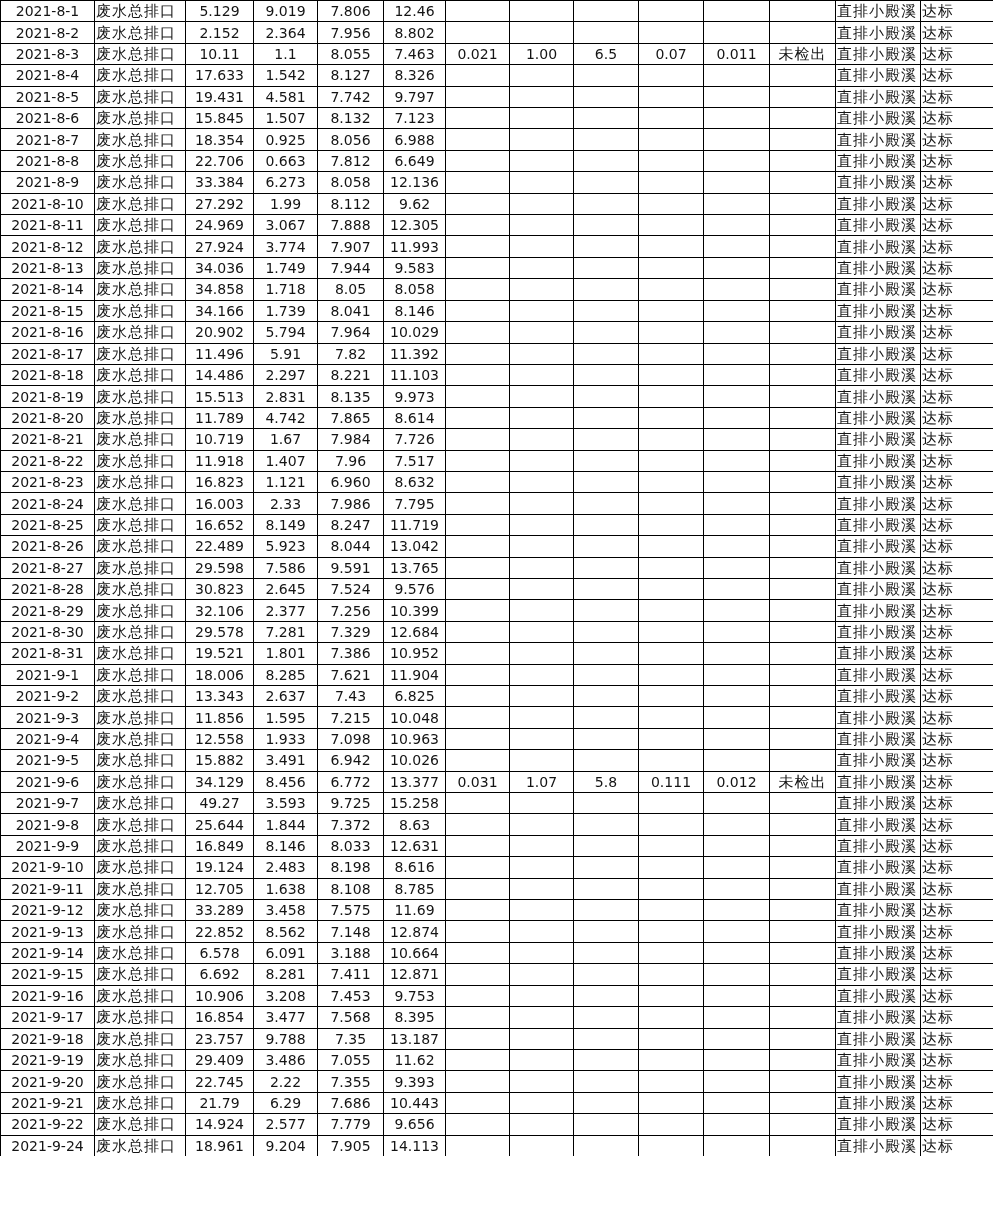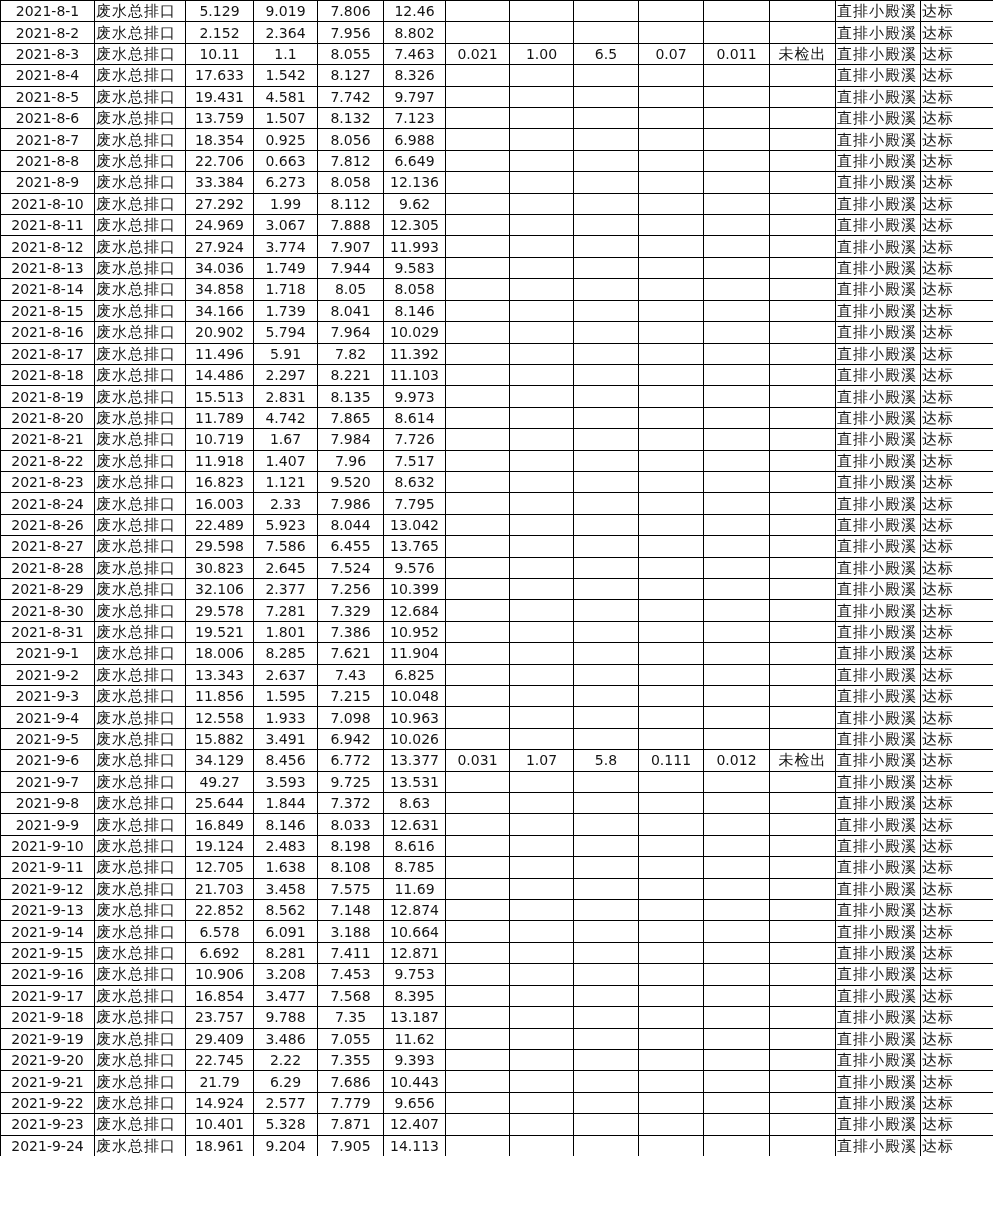--- a/index.html
+++ b/index.html
@@ -144,7 +144,7 @@
         <tr>
           <td class="align-center">2021-8-6</td>
           <td class="align-left cjk">废水总排口</td>
-          <td class="align-center">13.759</td>
+          <td class="align-center">15.845</td>
           <td class="align-center">1.507</td>
           <td class="align-center">8.132</td>
           <td class="align-center">7.123</td>

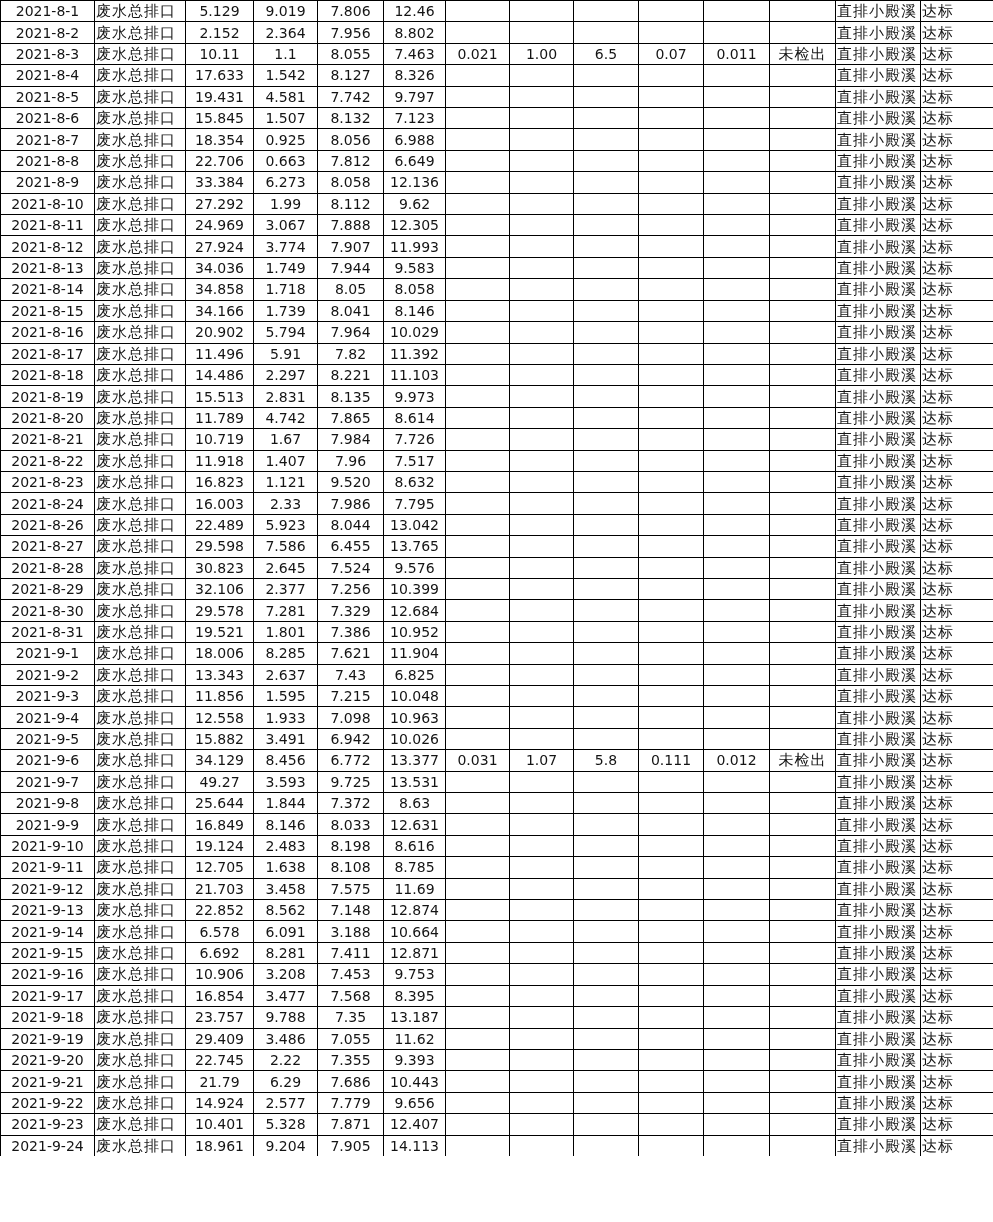--- a/index.html
+++ b/index.html
@@ -418,7 +418,7 @@
           <td class="align-left cjk">废水总排口</td>
           <td class="align-center">16.823</td>
           <td class="align-center">1.121</td>
-          <td class="align-center">9.520</td>
+          <td class="align-center">6.960</td>
           <td class="align-center">8.632</td>
           <td class="align-center"></td>
           <td class="align-center"></td>

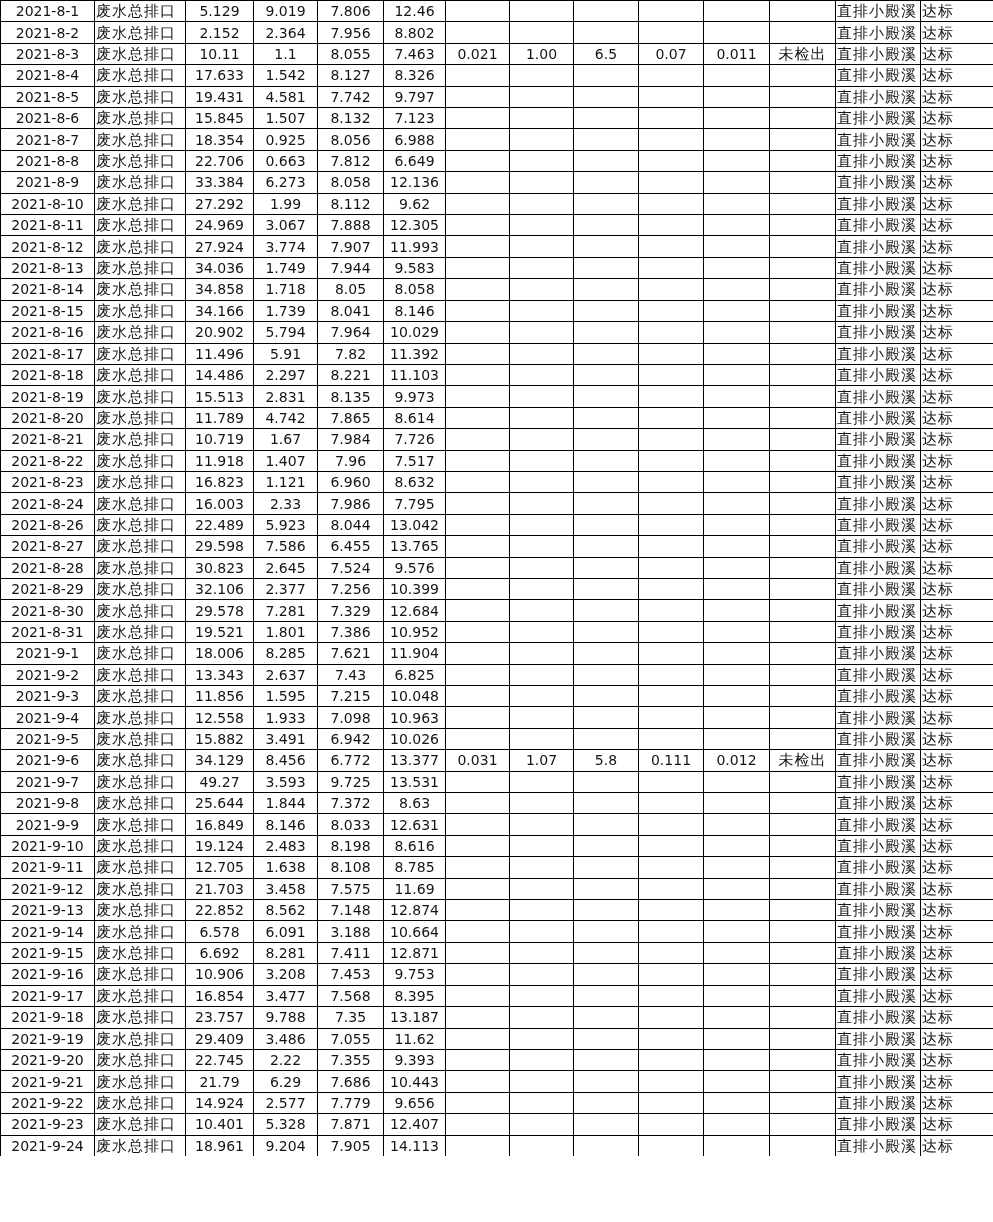--- a/index.html
+++ b/index.html
@@ -446,6 +446,22 @@
           <td class="align-left cjk">达标</td>
         </tr>
         <tr>
+          <td class="align-center">2021-8-25</td>
+          <td class="align-left cjk">废水总排口</td>
+          <td class="align-center">16.652</td>
+          <td class="align-center">8.149</td>
+          <td class="align-center">8.247</td>
+          <td class="align-center">11.719</td>
+          <td class="align-center"></td>
+          <td class="align-center"></td>
+          <td class="align-center"></td>
+          <td class="align-center"></td>
+          <td class="align-center"></td>
+          <td class="align-center cjk"></td>
+          <td class="align-left cjk">直排小殿溪</td>
+          <td class="align-left cjk">达标</td>
+        </tr>
+        <tr>
           <td class="align-center">2021-8-26</td>
           <td class="align-left cjk">废水总排口</td>
           <td class="align-center">22.489</td>

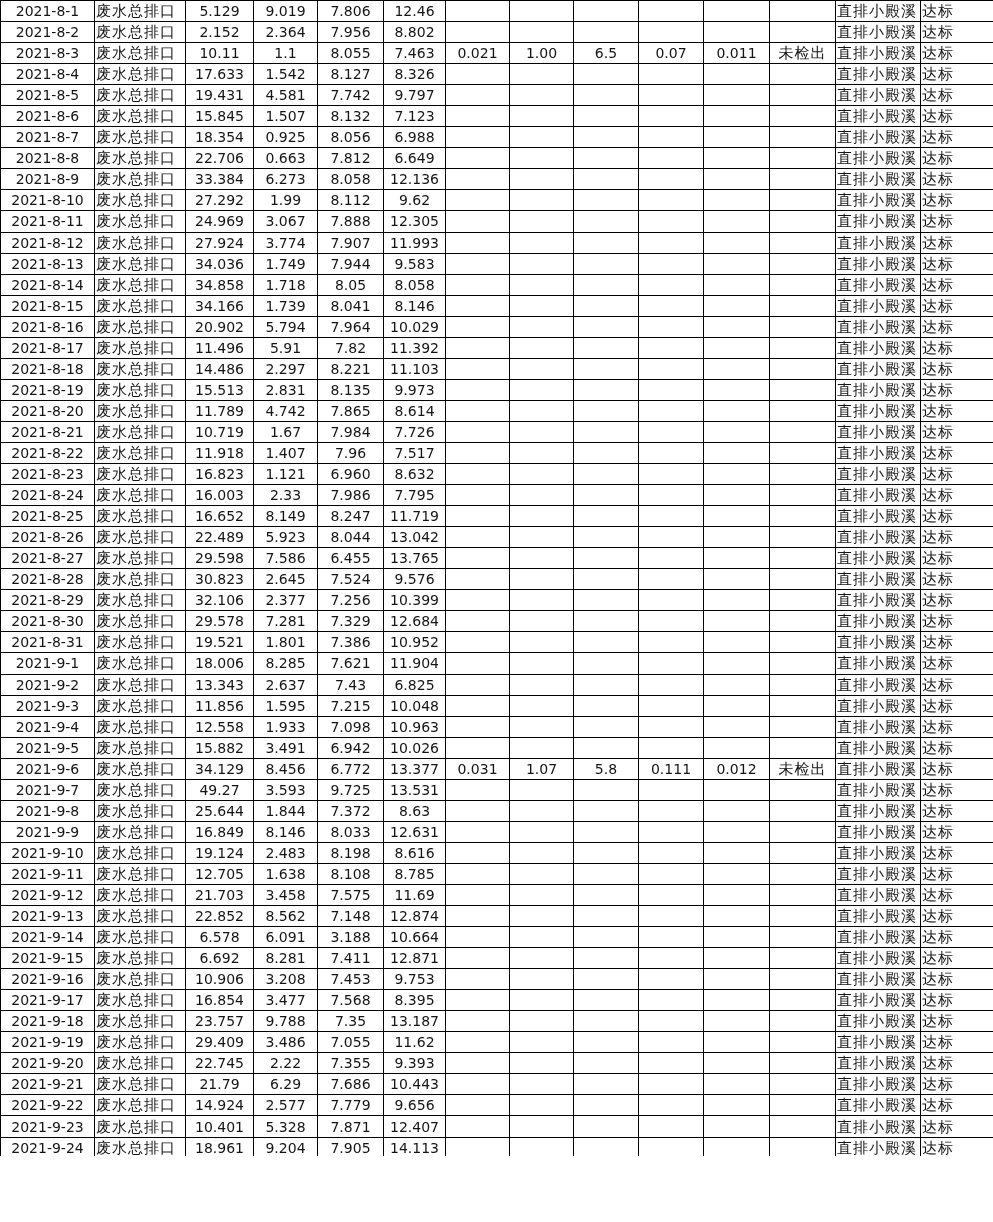--- a/index.html
+++ b/index.html
@@ -482,7 +482,7 @@
           <td class="align-left cjk">废水总排口</td>
           <td class="align-center">29.598</td>
           <td class="align-center">7.586</td>
-          <td class="align-center">6.455</td>
+          <td class="align-center">9.591</td>
           <td class="align-center">13.765</td>
           <td class="align-center"></td>
           <td class="align-center"></td>

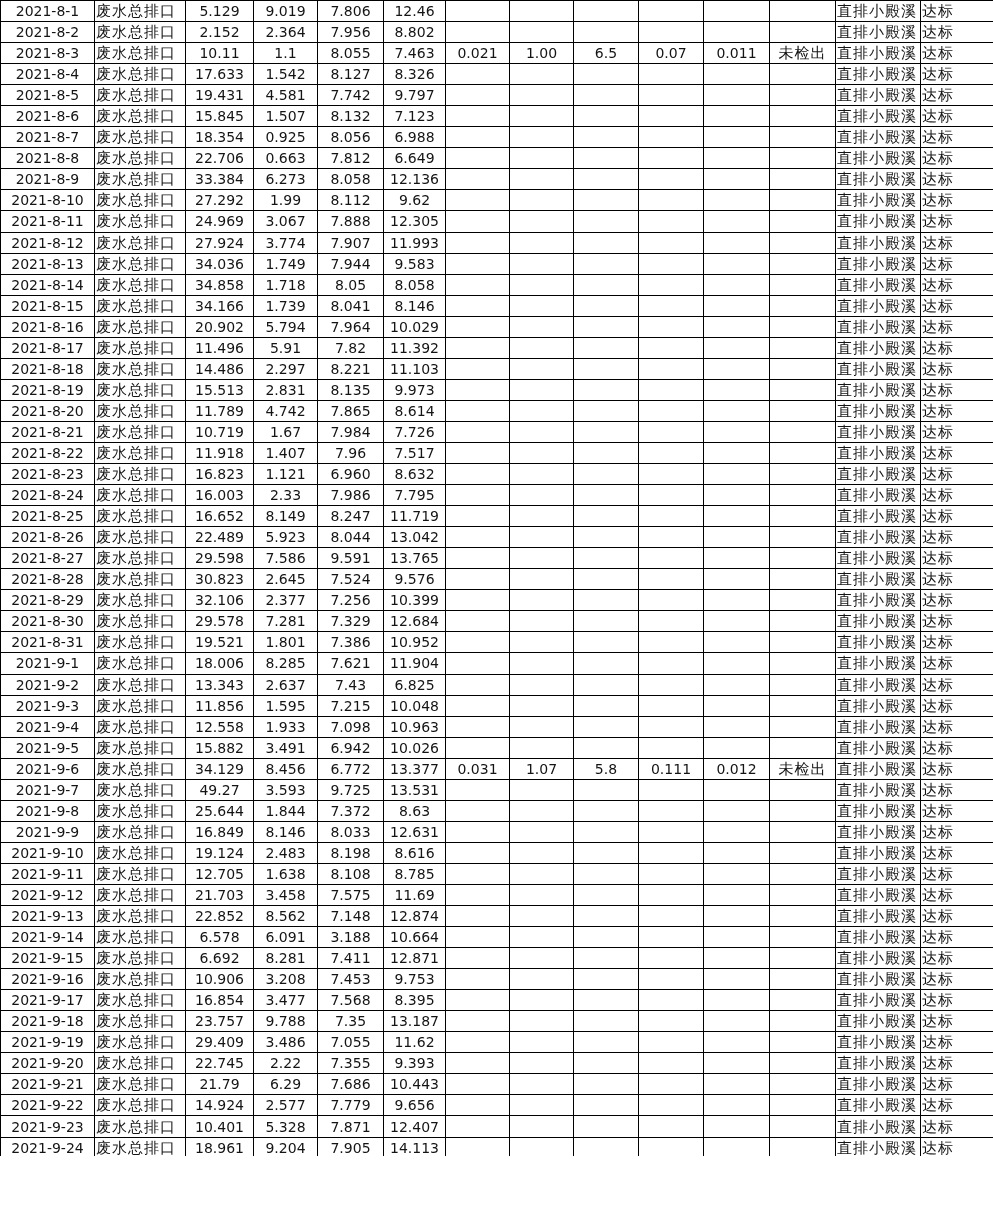--- a/index.html
+++ b/index.html
@@ -659,7 +659,7 @@
           <td class="align-center">49.27</td>
           <td class="align-center">3.593</td>
           <td class="align-center">9.725</td>
-          <td class="align-center">13.531</td>
+          <td class="align-center">15.258</td>
           <td class="align-center"></td>
           <td class="align-center"></td>
           <td class="align-center"></td>

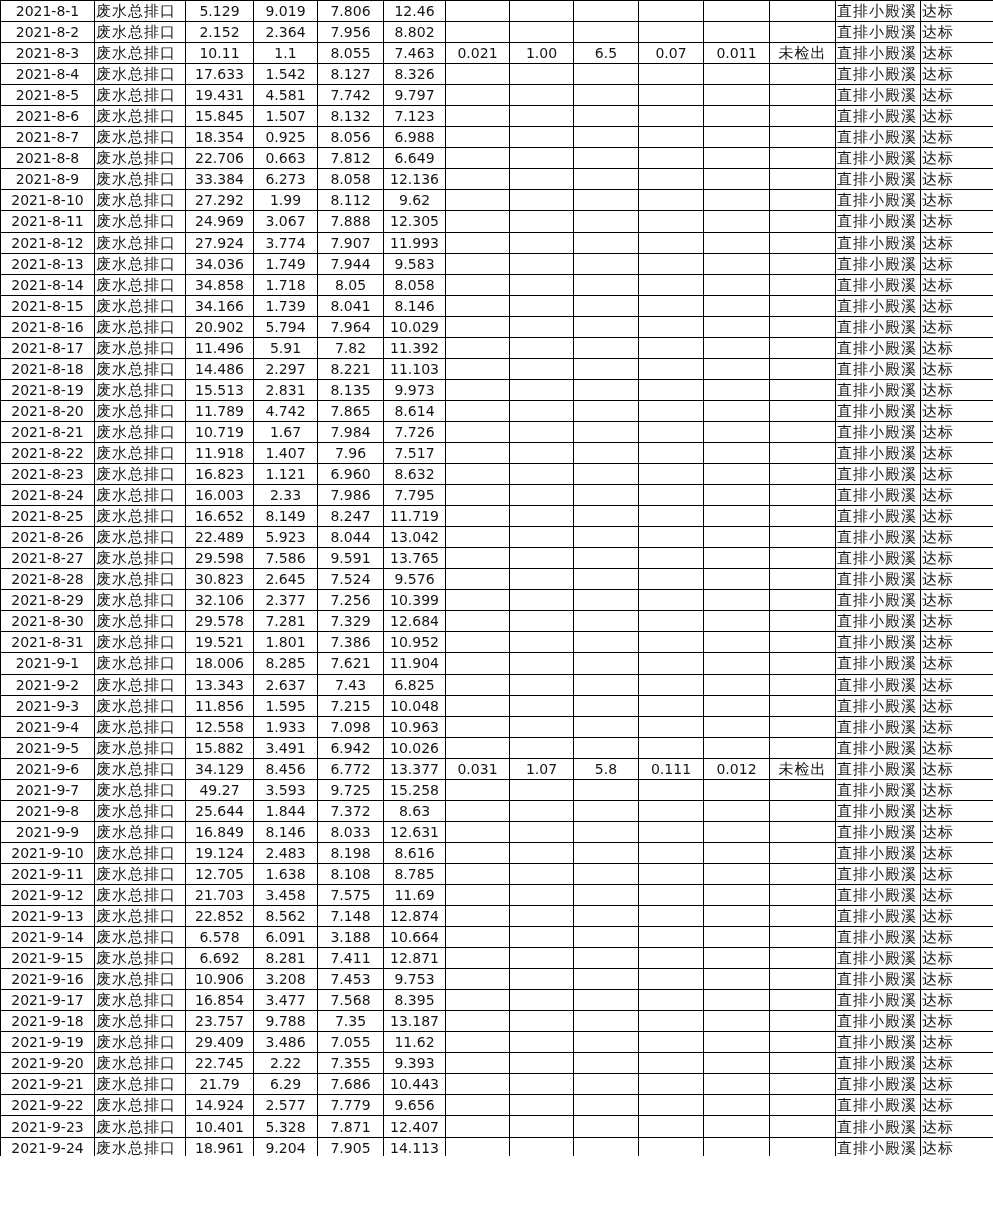--- a/index.html
+++ b/index.html
@@ -736,7 +736,7 @@
         <tr>
           <td class="align-center">2021-9-12</td>
           <td class="align-left cjk">废水总排口</td>
-          <td class="align-center">21.703</td>
+          <td class="align-center">33.289</td>
           <td class="align-center">3.458</td>
           <td class="align-center">7.575</td>
           <td class="align-center">11.69</td>

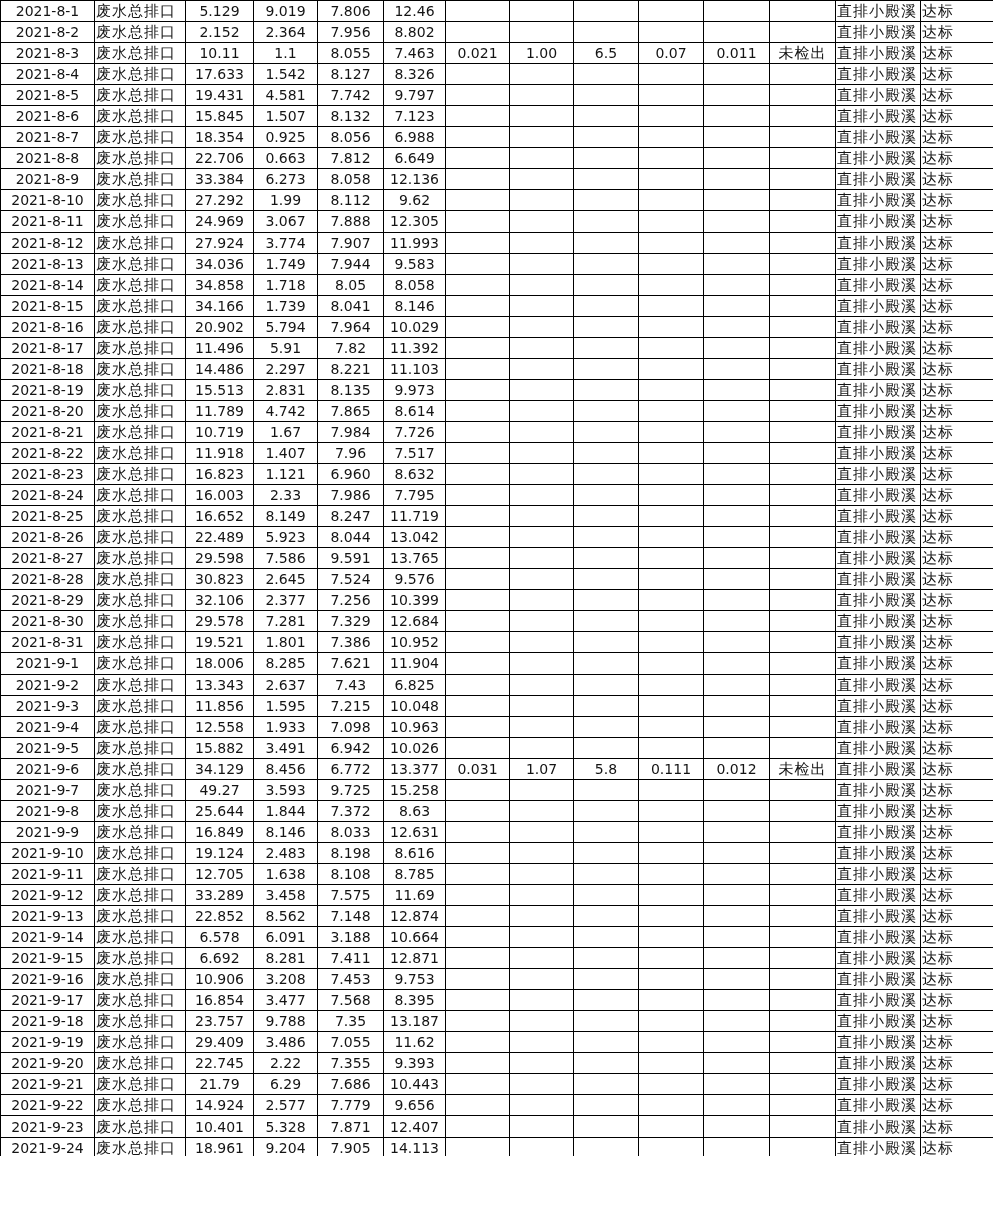--- a/index.html
+++ b/index.html
@@ -910,22 +910,6 @@
           <td class="align-left cjk">达标</td>
         </tr>
         <tr>
-          <td class="align-center">2021-9-23</td>
-          <td class="align-left cjk">废水总排口</td>
-          <td class="align-center">10.401</td>
-          <td class="align-center">5.328</td>
-          <td class="align-center">7.871</td>
-          <td class="align-center">12.407</td>
-          <td class="align-center"></td>
-          <td class="align-center"></td>
-          <td class="align-center"></td>
-          <td class="align-center"></td>
-          <td class="align-center"></td>
-          <td class="align-center cjk"></td>
-          <td class="align-left cjk">直排小殿溪</td>
-          <td class="align-left cjk">达标</td>
-        </tr>
-        <tr>
           <td class="align-center">2021-9-24</td>
           <td class="align-left cjk">废水总排口</td>
           <td class="align-center">18.961</td>

